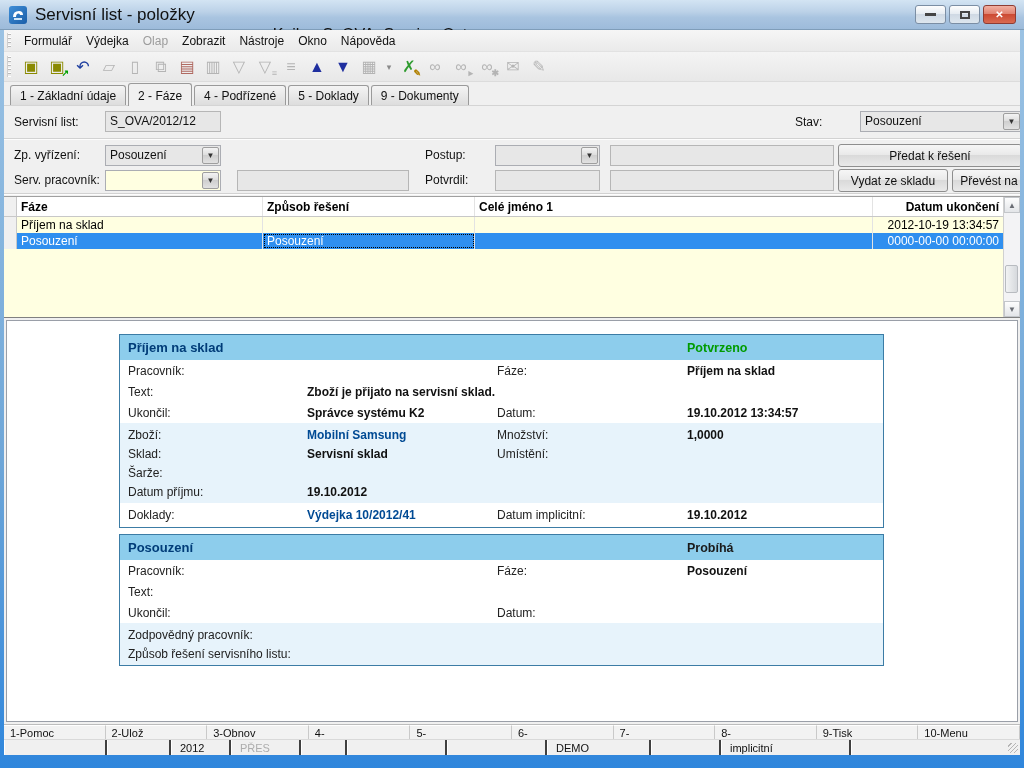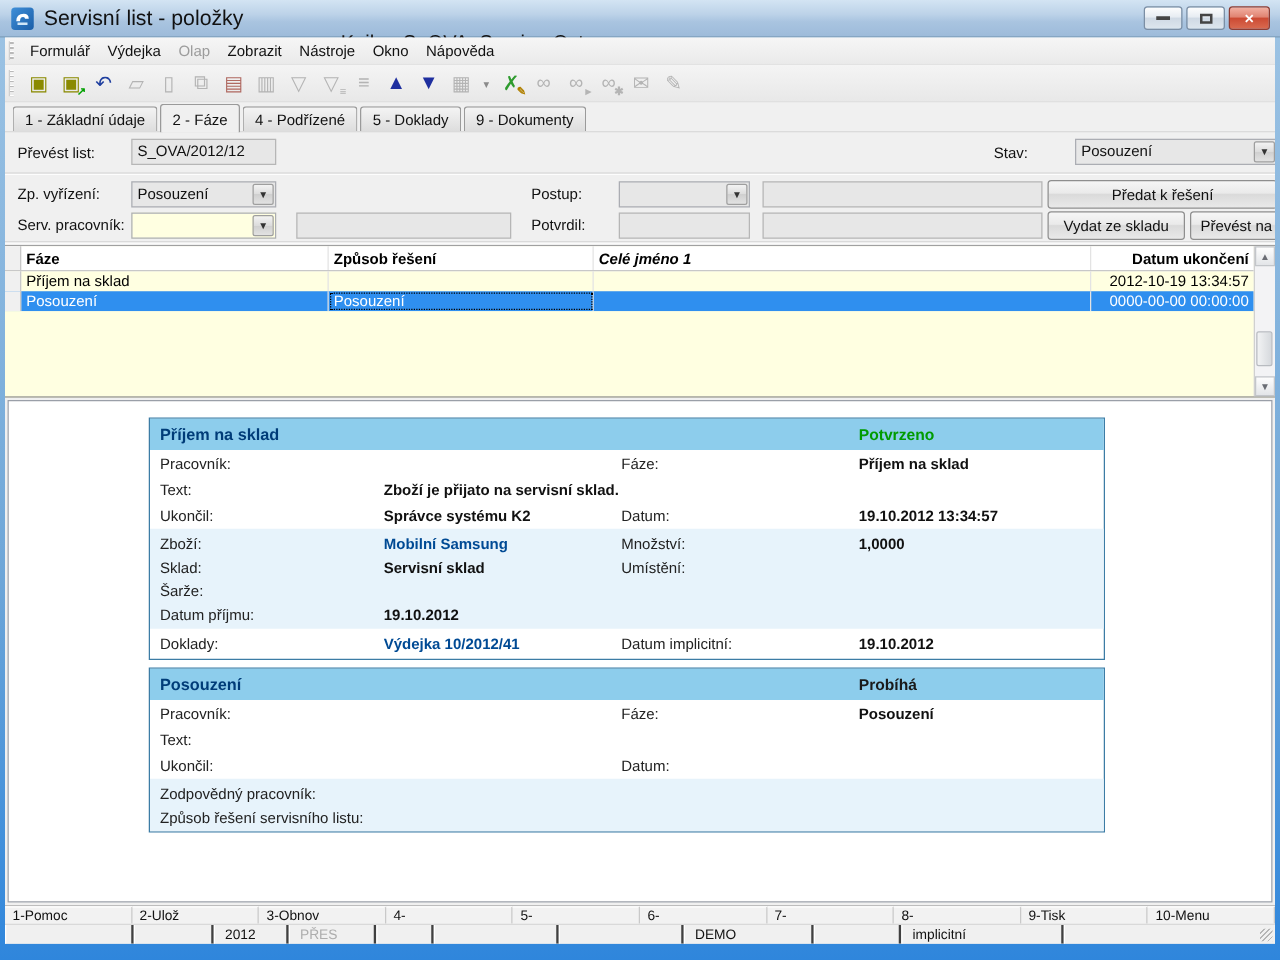--- a/index.html
+++ b/index.html
@@ -253,7 +253,7 @@
       </div>
 
     <div class="formarea">
-      <span class="flabel" style="left:10px;top:9px">Převést list:</span>
+      <span class="flabel" style="left:10px;top:9px">Servisní list:</span>
       <span class="tfield" style="left:101px;top:5px;width:116px">S_OVA/2012/12</span>
       <span class="flabel" style="left:791px;top:9px">Stav:</span>
       <span class="combo" style="left:856px;top:5px;width:162px">

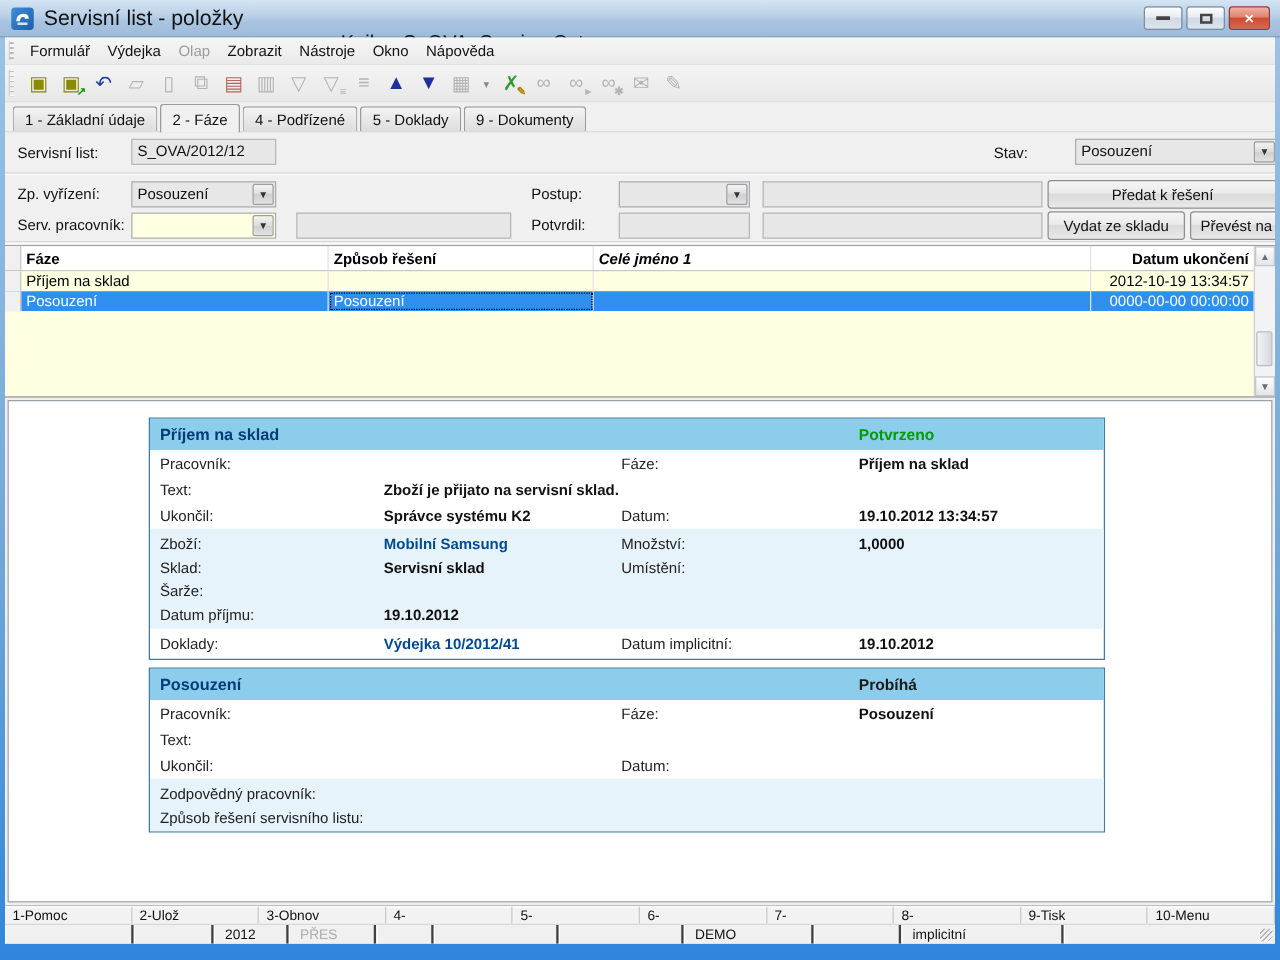--- a/index.html
+++ b/index.html
@@ -87,7 +87,7 @@
   .gcell { padding:1px 4px; overflow:hidden; white-space:nowrap; border-right:1px solid #e3e3e3; }
   .ghead .gcell { padding-top:3px; }
   .c0 { width:13px; background:#f0f0f0; border-right:1px solid #c8c8c8; padding:0; }
-  .c1 { width:246px; } .c2 { width:212px; } .c3 { width:398px;font-style:italic; }
+  .c1 { width:246px; } .c2 { width:212px; } .c3 { width:398px; }
   .c4 { flex:1; text-align:right; border-right:none; }
   .grow.sel { background:#2f8fef; color:#fff; }
   .grow.sel .c0 { background:#f0f0f0; }

